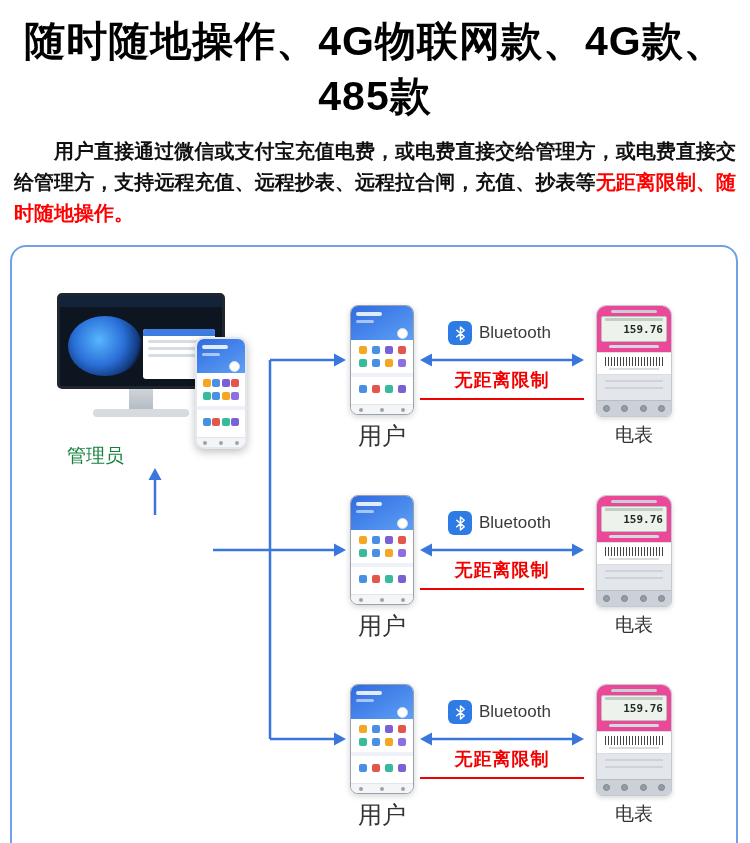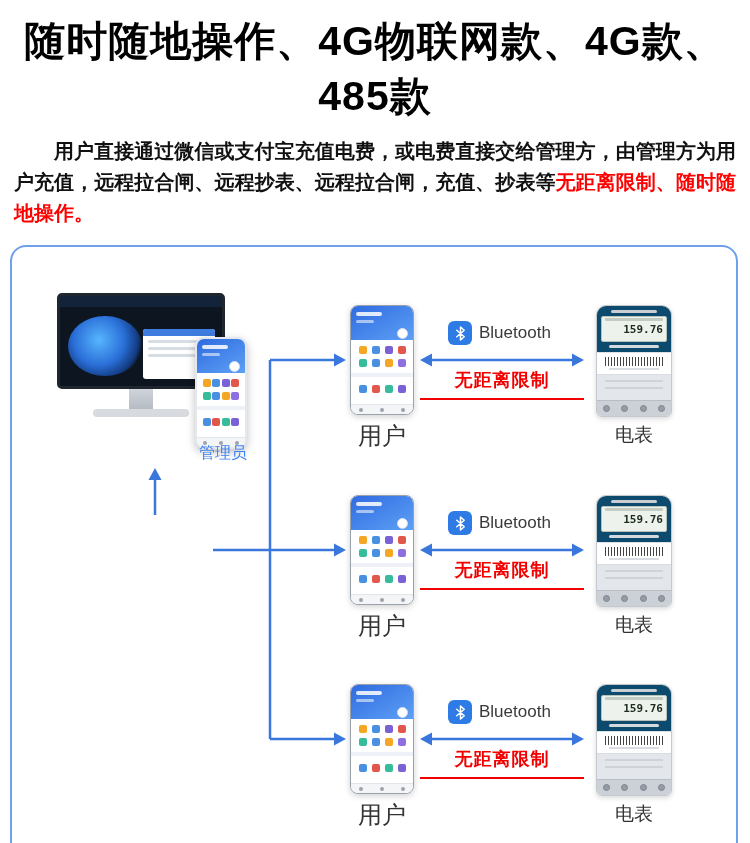--- a/index.html
+++ b/index.html
@@ -83,7 +83,7 @@
 
 <h1 class="page-title">随时随地操作、4G物联网款、4G款、485款</h1>
 
-<p class="intro"><span>用户直接通过微信或支付宝充值电费，或电费直接交给管理方，由管理方为用户充值，远程拉合闸、远程抄表、远程拉合闸，充值、抄表等</span><span class="hl">无距离限制、随时随地操作。</span></p>
+<p class="intro"><span>用户直接通过微信或支付宝充值电费，或电费直接交给管理方，或电费直接交给管理方，支持远程充值、远程抄表、远程拉合闸，充值、抄表等</span><span class="hl">无距离限制、随时随地操作。</span></p>
 
 <div class="panel">
 

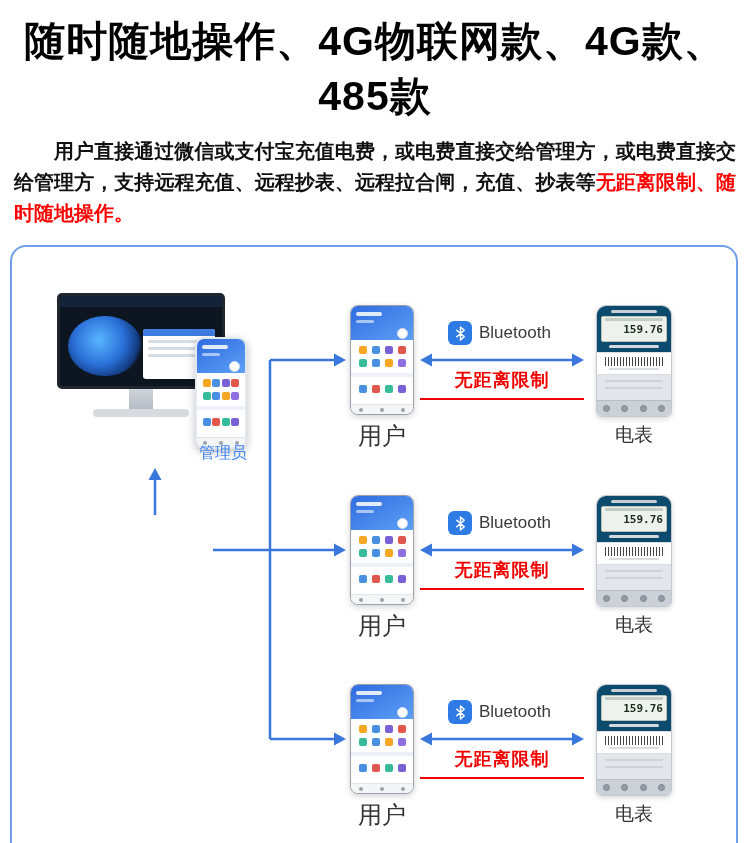--- a/index.html
+++ b/index.html
@@ -64,7 +64,7 @@
 
   
   .meter { position:absolute; width:76px; height:112px; background:#fbfcfd; border:1px solid #c3c9cf; border-radius:10px 10px 6px 6px; overflow:hidden; box-shadow:0 2px 5px rgba(0,0,0,.15); display:flex; flex-direction:column; }
-  .meter-top { padding:4px 4px 2px 4px; background:#0c4a6e; border-bottom:1px solid #dde1e6; }
+  .meter-top { padding:4px 4px 2px 4px; background:#ec4899; border-bottom:1px solid #dde1e6; }
   .meter-brand { height:3px; background:#c9ced4; border-radius:2px; margin:0 10px 3px 10px; }
   .lcd { height:26px; background:#eef2ec; border:1px solid #b9c2b9; border-radius:2px; padding:1px 3px; }
   .lcd-row { height:3px; background:#c2ccc2; border-radius:1px; margin-bottom:2px; }

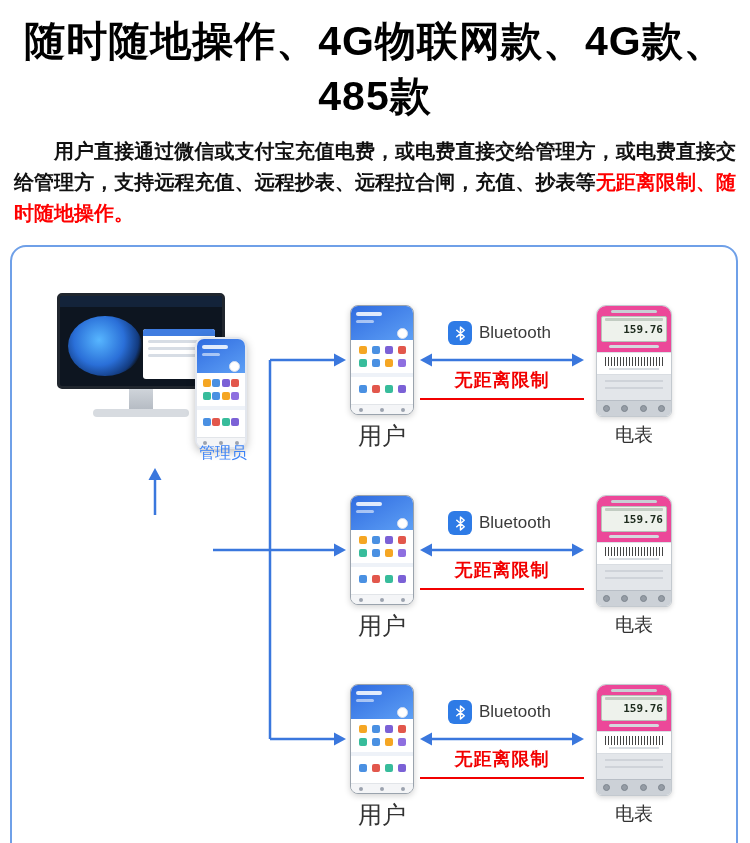--- a/index.html
+++ b/index.html
@@ -28,7 +28,7 @@
   .mini-win .mw-line { height:3px; background:#d7dde5; margin:4px 5px 0 5px; border-radius:2px; }
   .stand { width:24px; height:20px; margin:0 auto; background:linear-gradient(#cfd4da,#b6bcc4); }
   .base { width:96px; height:8px; margin:0 auto; background:#d7dbe0; border-radius:4px; }
-  .admin-label { position:absolute; left:55px; top:196px; width:180px; text-align:right; font-size:16px; color:#3b82f6; }
+  .admin-label { position:absolute; left:55px; top:196px; width:180px; text-align:left; font-size:19px; color:#15803d; }
 
   
   .cloud { position:absolute; left:85px; top:271px; width:116px; height:64px; }

